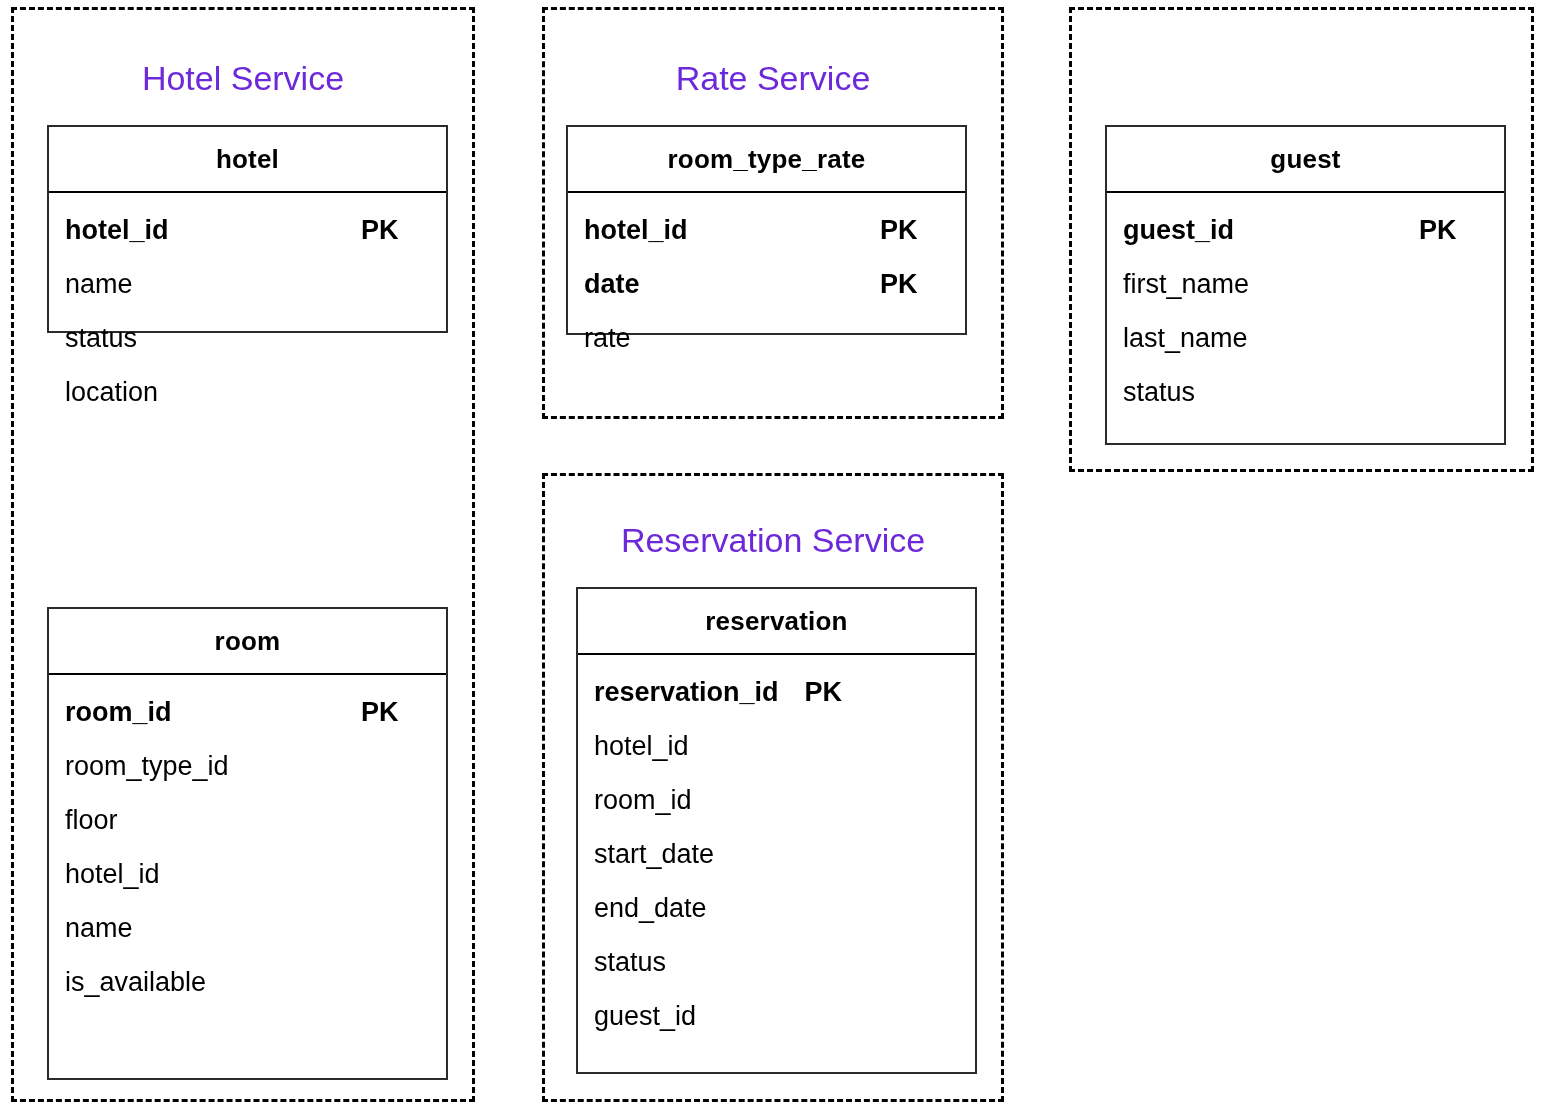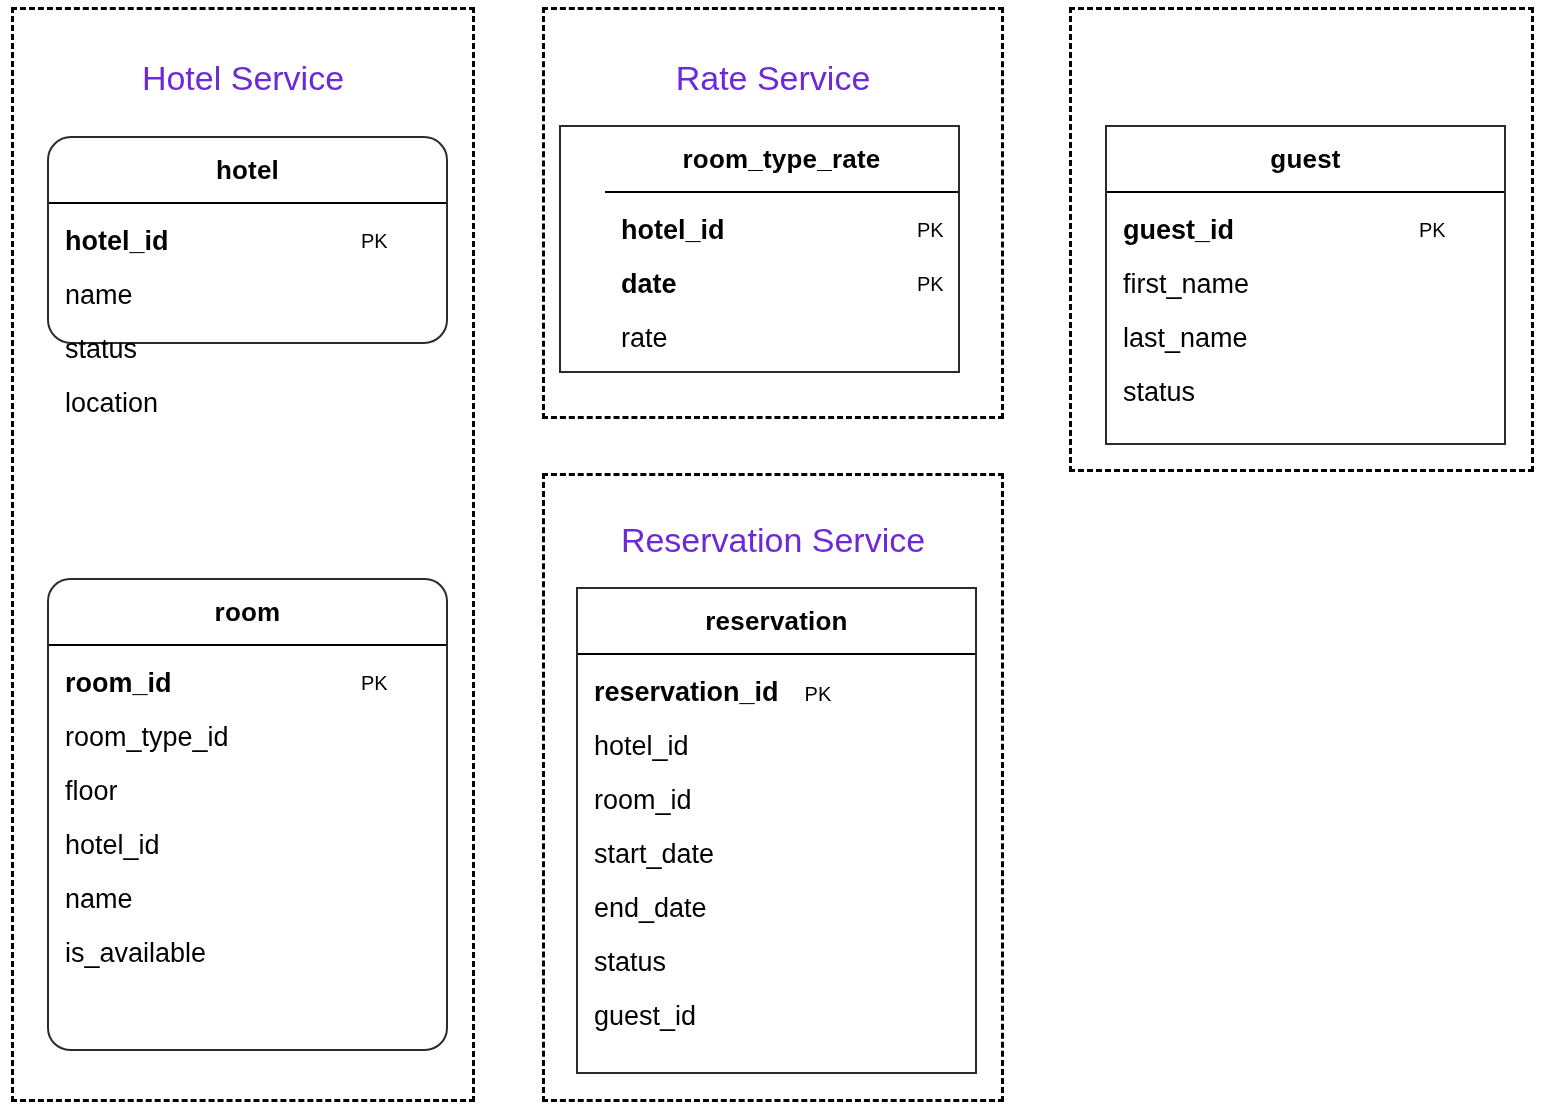--- a/index.html
+++ b/index.html
@@ -102,7 +102,7 @@
   <div class="service" style="left:11px; top:7px; width:464px; height:1095px;">
     <div class="service-title" style="top:48px;">Hotel Service</div>
 
-    <div class="entity" style="left:33px; top:126px; width:401px; height:208px;border-radius:24px;">
+    <div class="entity" style="left:33px; top:115px; width:401px; height:208px;">
       <div class="entity-header">hotel</div>
       <div class="entity-body">
         <div class="field-row pk">

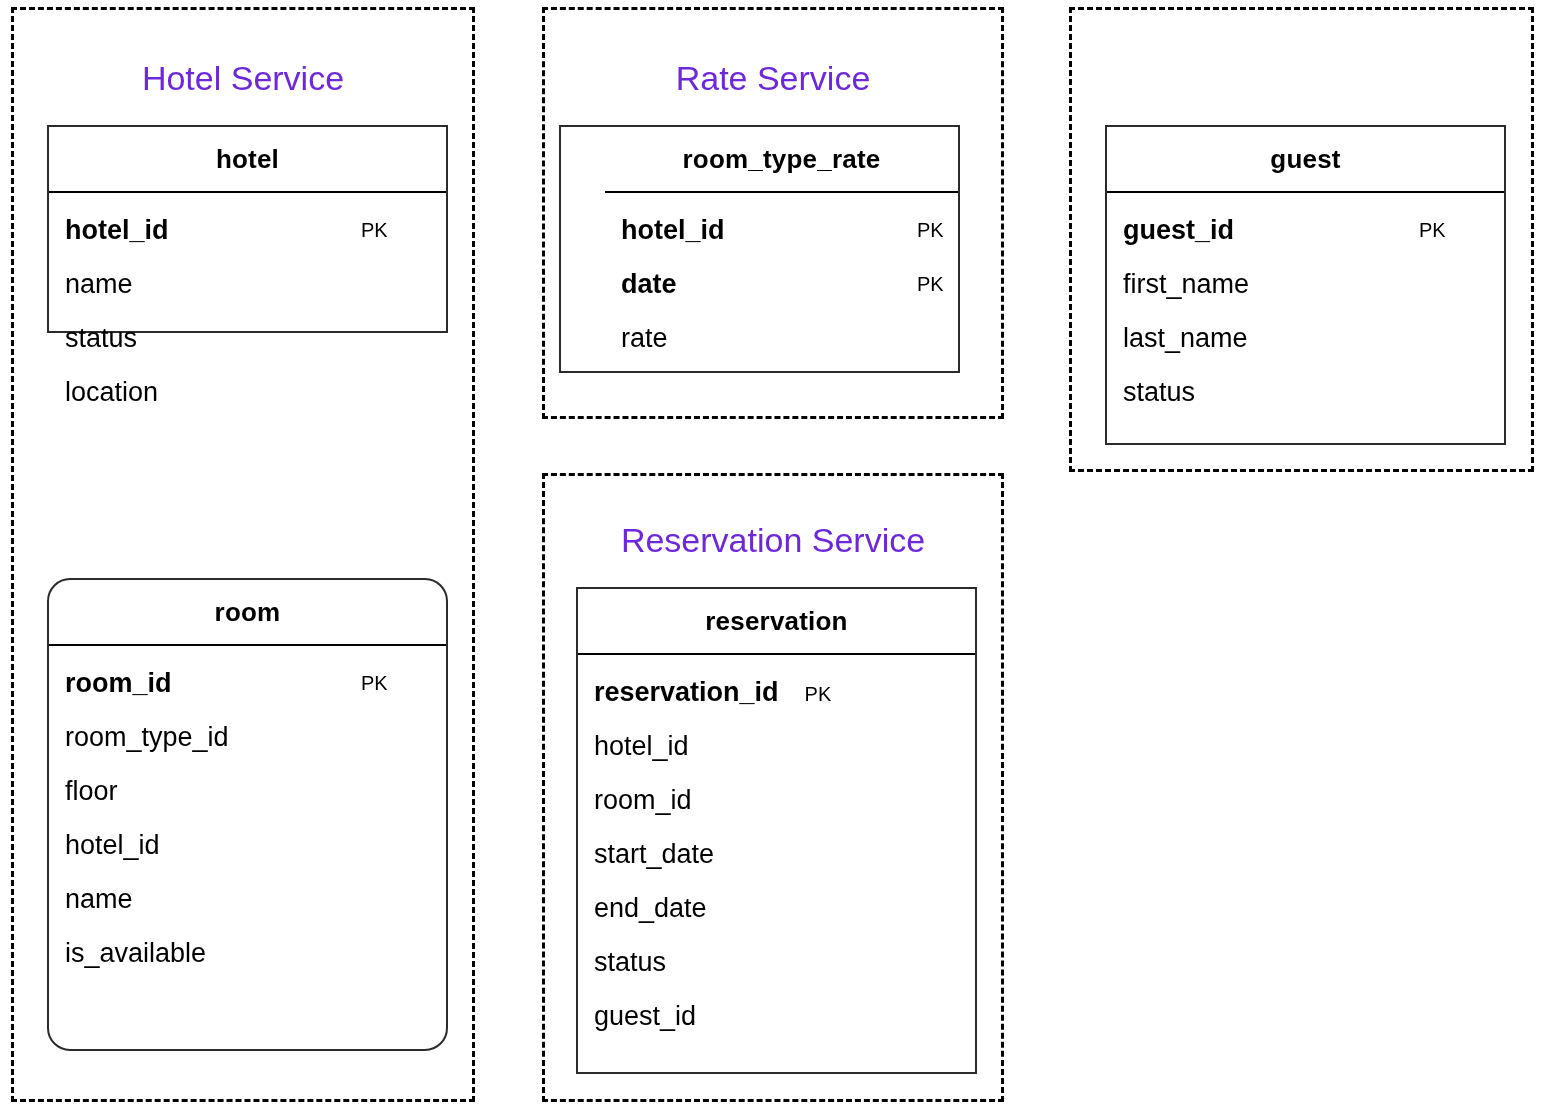--- a/index.html
+++ b/index.html
@@ -153,7 +153,7 @@
   <div class="service" style="left:542px; top:7px; width:462px; height:412px;">
     <div class="service-title" style="top:48px;">Rate Service</div>
 
-    <div class="entity" style="left:14px; top:115px; width:401px; height:248px;padding-left:44px;">
+    <div class="entity" style="left:21px; top:115px; width:401px; height:210px;">
       <div class="entity-header">room_type_rate</div>
       <div class="entity-body">
         <div class="field-row pk">

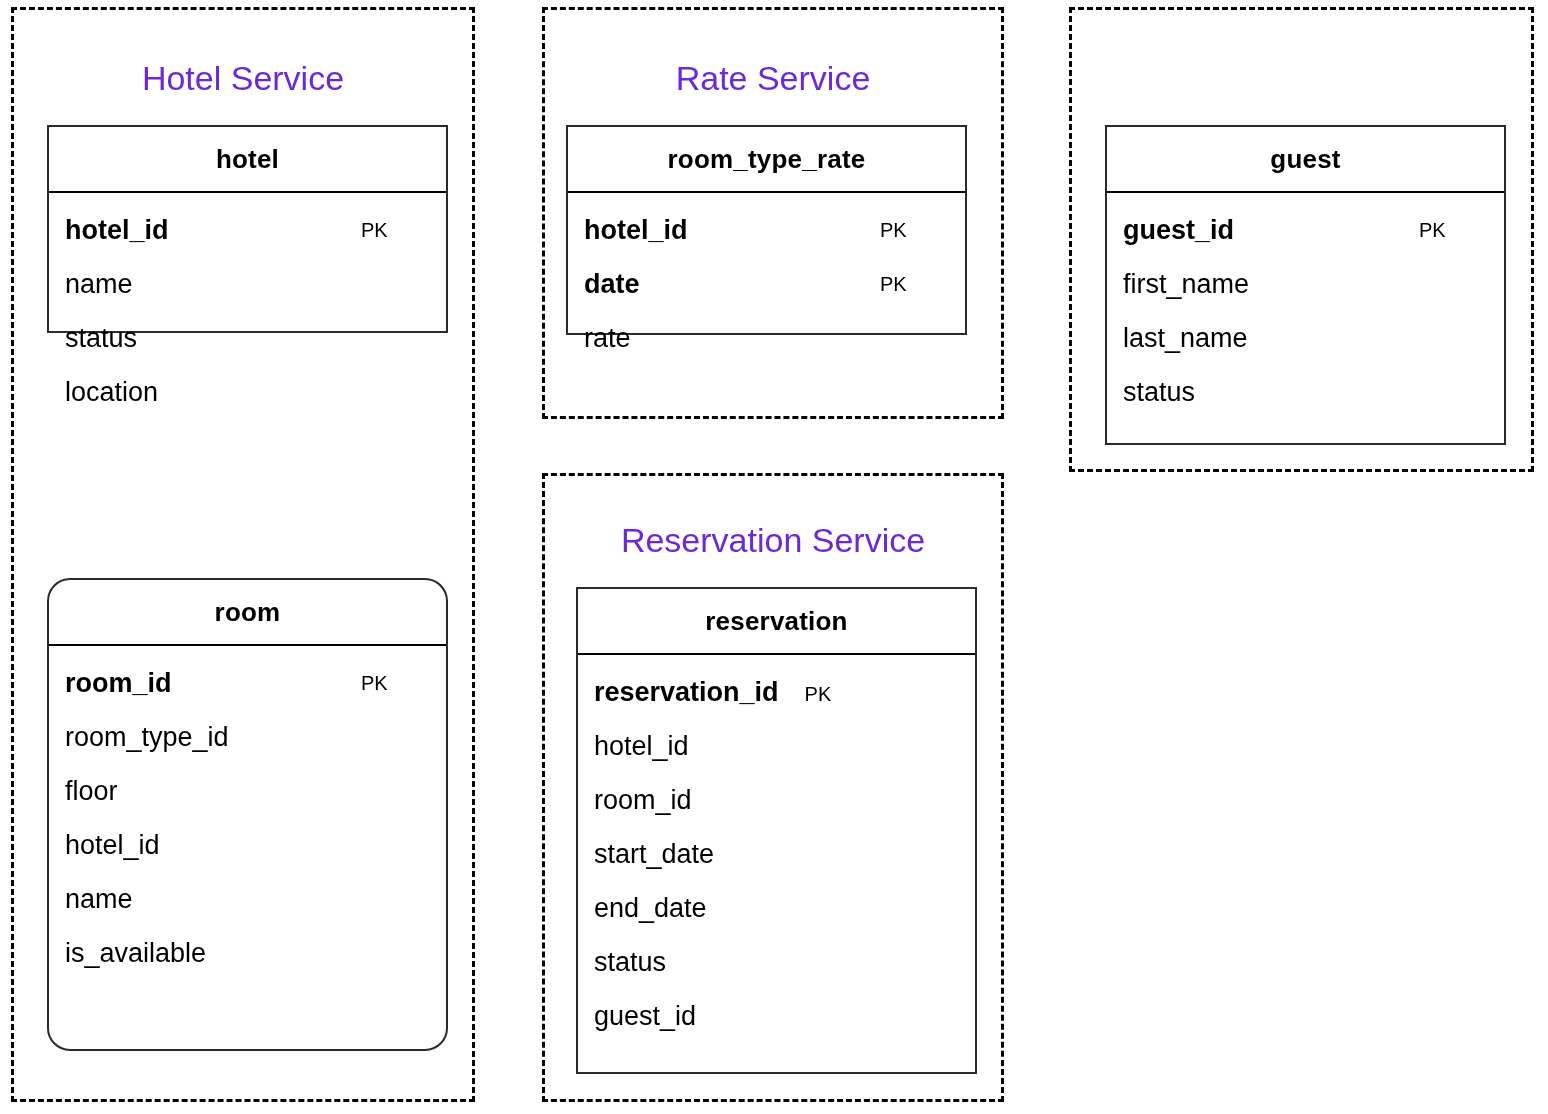--- a/index.html
+++ b/index.html
@@ -78,8 +78,8 @@
     font-weight: bold;
   }
   .field-key {
-    font-weight: normal;
-    font-size: 20px;
+    font-weight: bold;
+    font-size: 27px;
   }
   
   .field-key.col {

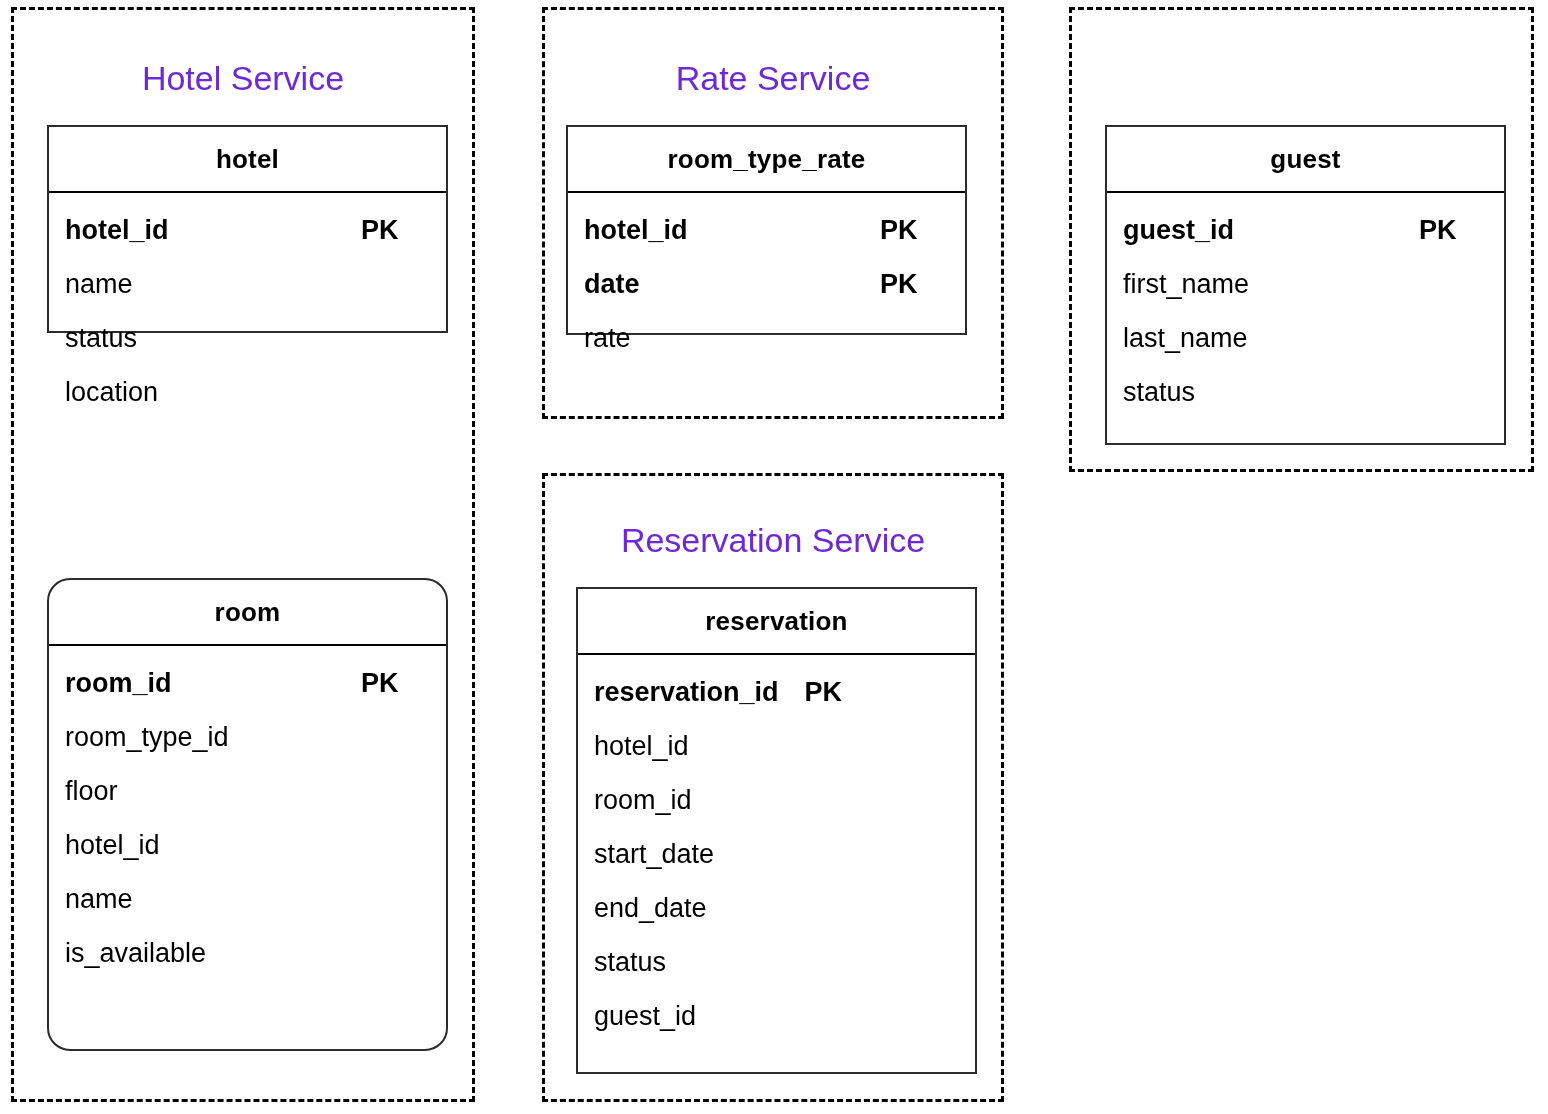--- a/index.html
+++ b/index.html
@@ -124,7 +124,7 @@
       </div>
     </div>
 
-    <div class="entity" style="left:33px; top:568px; width:401px; height:473px;border-radius:23px;">
+    <div class="entity" style="left:33px; top:597px; width:401px; height:473px;">
       <div class="entity-header">room</div>
       <div class="entity-body">
         <div class="field-row pk">

